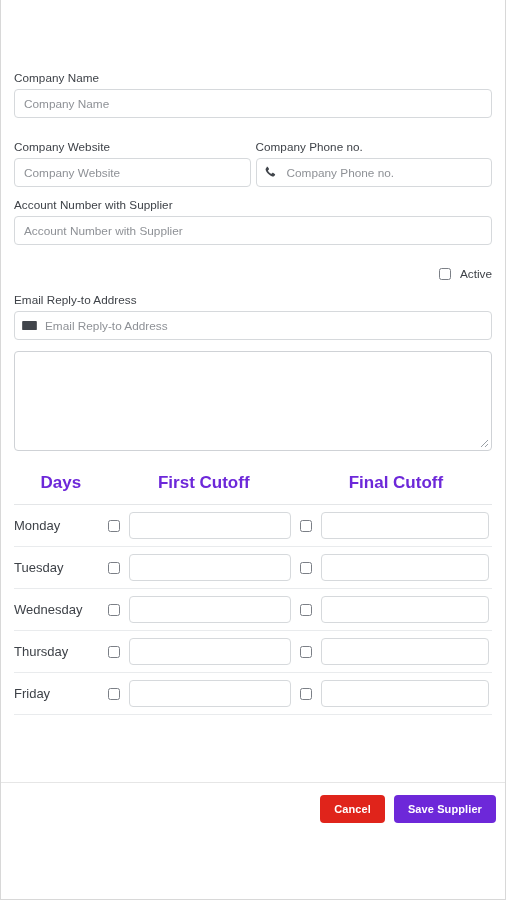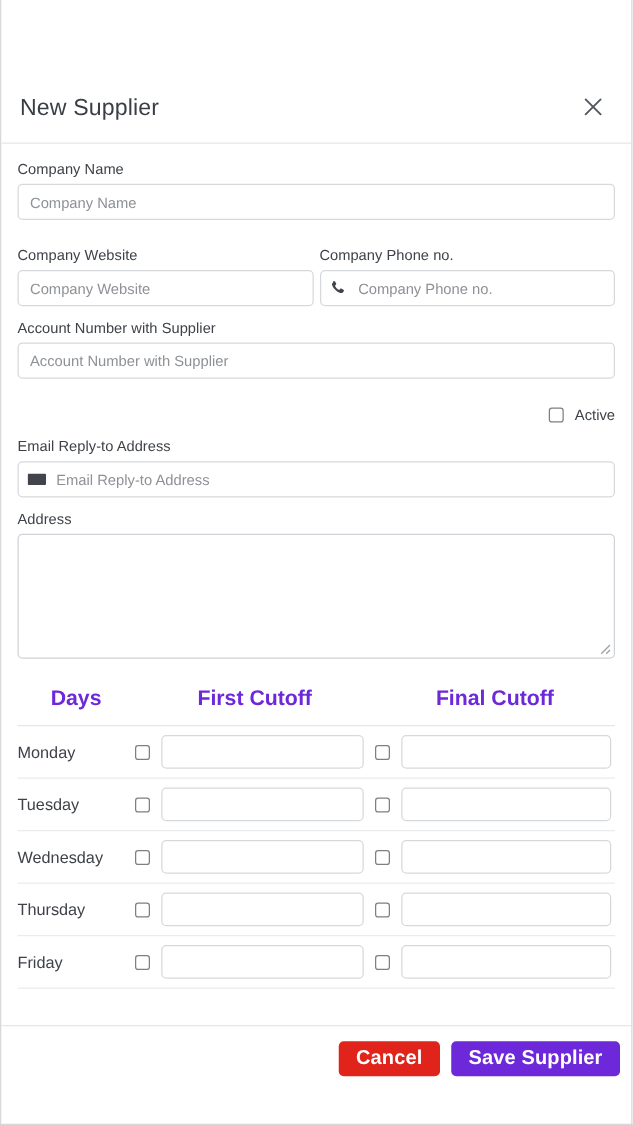--- a/index.html
+++ b/index.html
@@ -197,15 +197,6 @@
 
   <div class="top-gap"></div>
 
-  <div class="modal-header">
-    <div class="modal-title">New Supplier</div>
-    <div class="close-btn">
-      <svg width="17" height="17" viewBox="0 0 17 17" fill="none" stroke="currentColor" stroke-width="1.5" stroke-linecap="round">
-        <line x1="2.5" y1="2.5" x2="14.5" y2="14.5"></line>
-        <line x1="14.5" y1="2.5" x2="2.5" y2="14.5"></line>
-      </svg>
-    </div>
-  </div>
 
   <div class="modal-body">
 

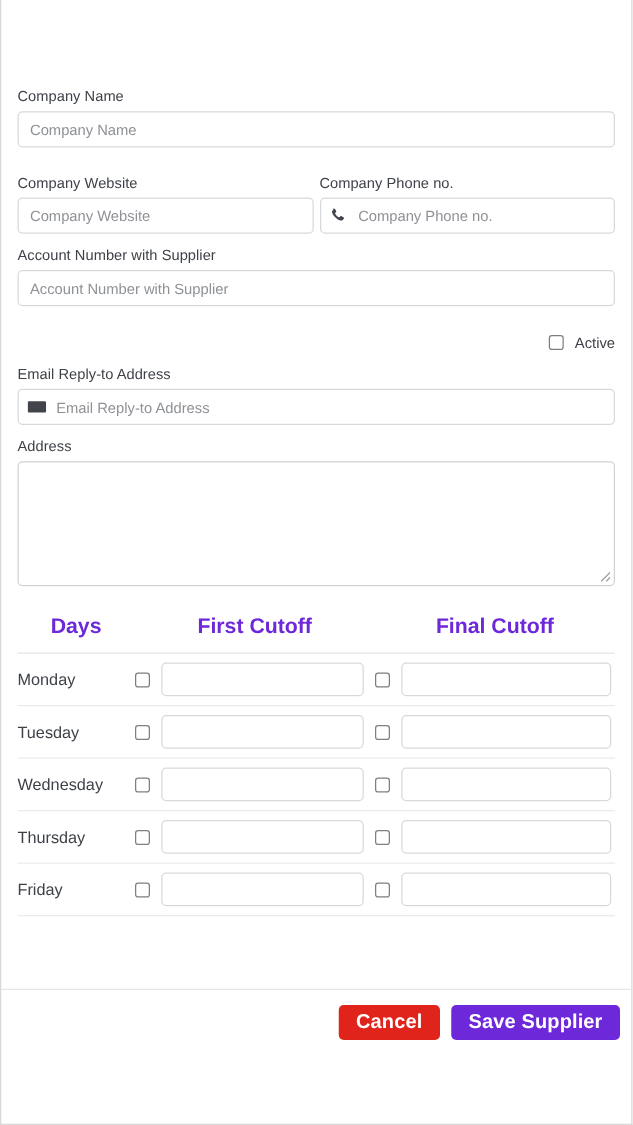--- a/index.html
+++ b/index.html
@@ -256,7 +256,6 @@
     </div>
 
     <div class="form-group">
-      <div class="field-label">Address</div>
       <div class="textarea-shell">
         <svg class="resize-grip" viewBox="0 0 9 9" stroke="#9aa0a6" stroke-width="1" fill="none">
           <line x1="8" y1="1" x2="1" y2="8"></line>

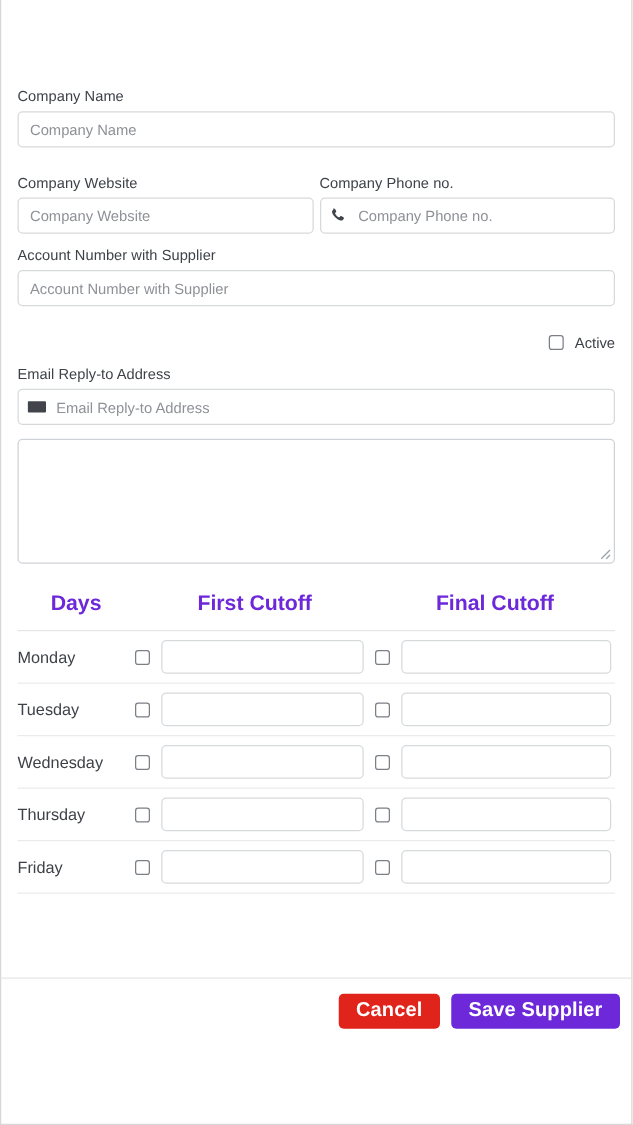--- a/index.html
+++ b/index.html
@@ -177,7 +177,7 @@
   .btn {
     border: none;
     border-radius: 4px;
-    font-size: 16px;
+    font-size: 11px;
     font-weight: 700;
     color: #ffffff;
     padding: 0 14px;

